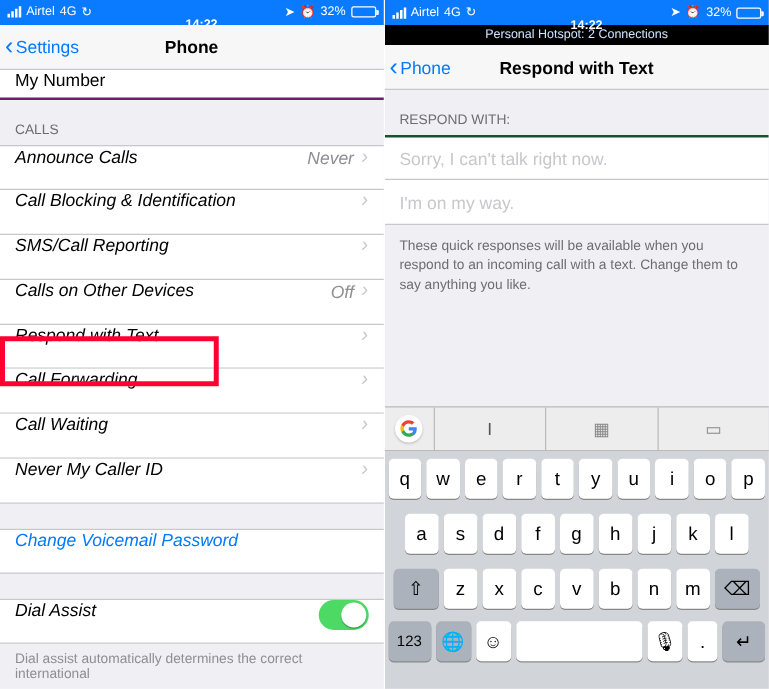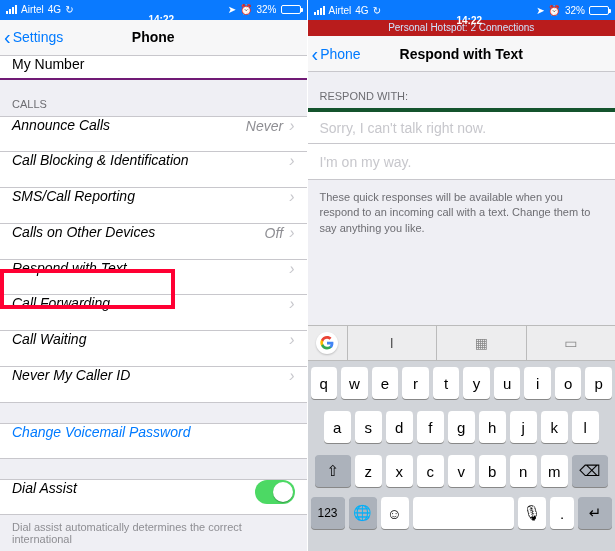--- a/index.html
+++ b/index.html
@@ -79,7 +79,7 @@
   
   .hotspot-banner {
     height: 16px;
-    background: #b91c1c;
+    background: #000000;
     color: #cfe5ff;
     font-size: 10px;
     text-align: center;

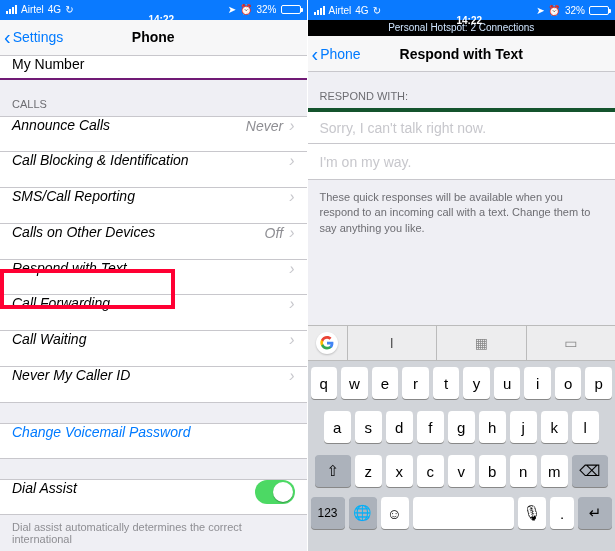--- a/index.html
+++ b/index.html
@@ -140,7 +140,7 @@
     font-size:14px;
     color:#c7c7cc;
   }
-  .text-field-cell.first { border-top:4px solid #14532d; }
+  .text-field-cell.first { border-top:2px solid #14532d; }
   .footer-text {
     padding: 10px 12px;
     font-size: 11px;

